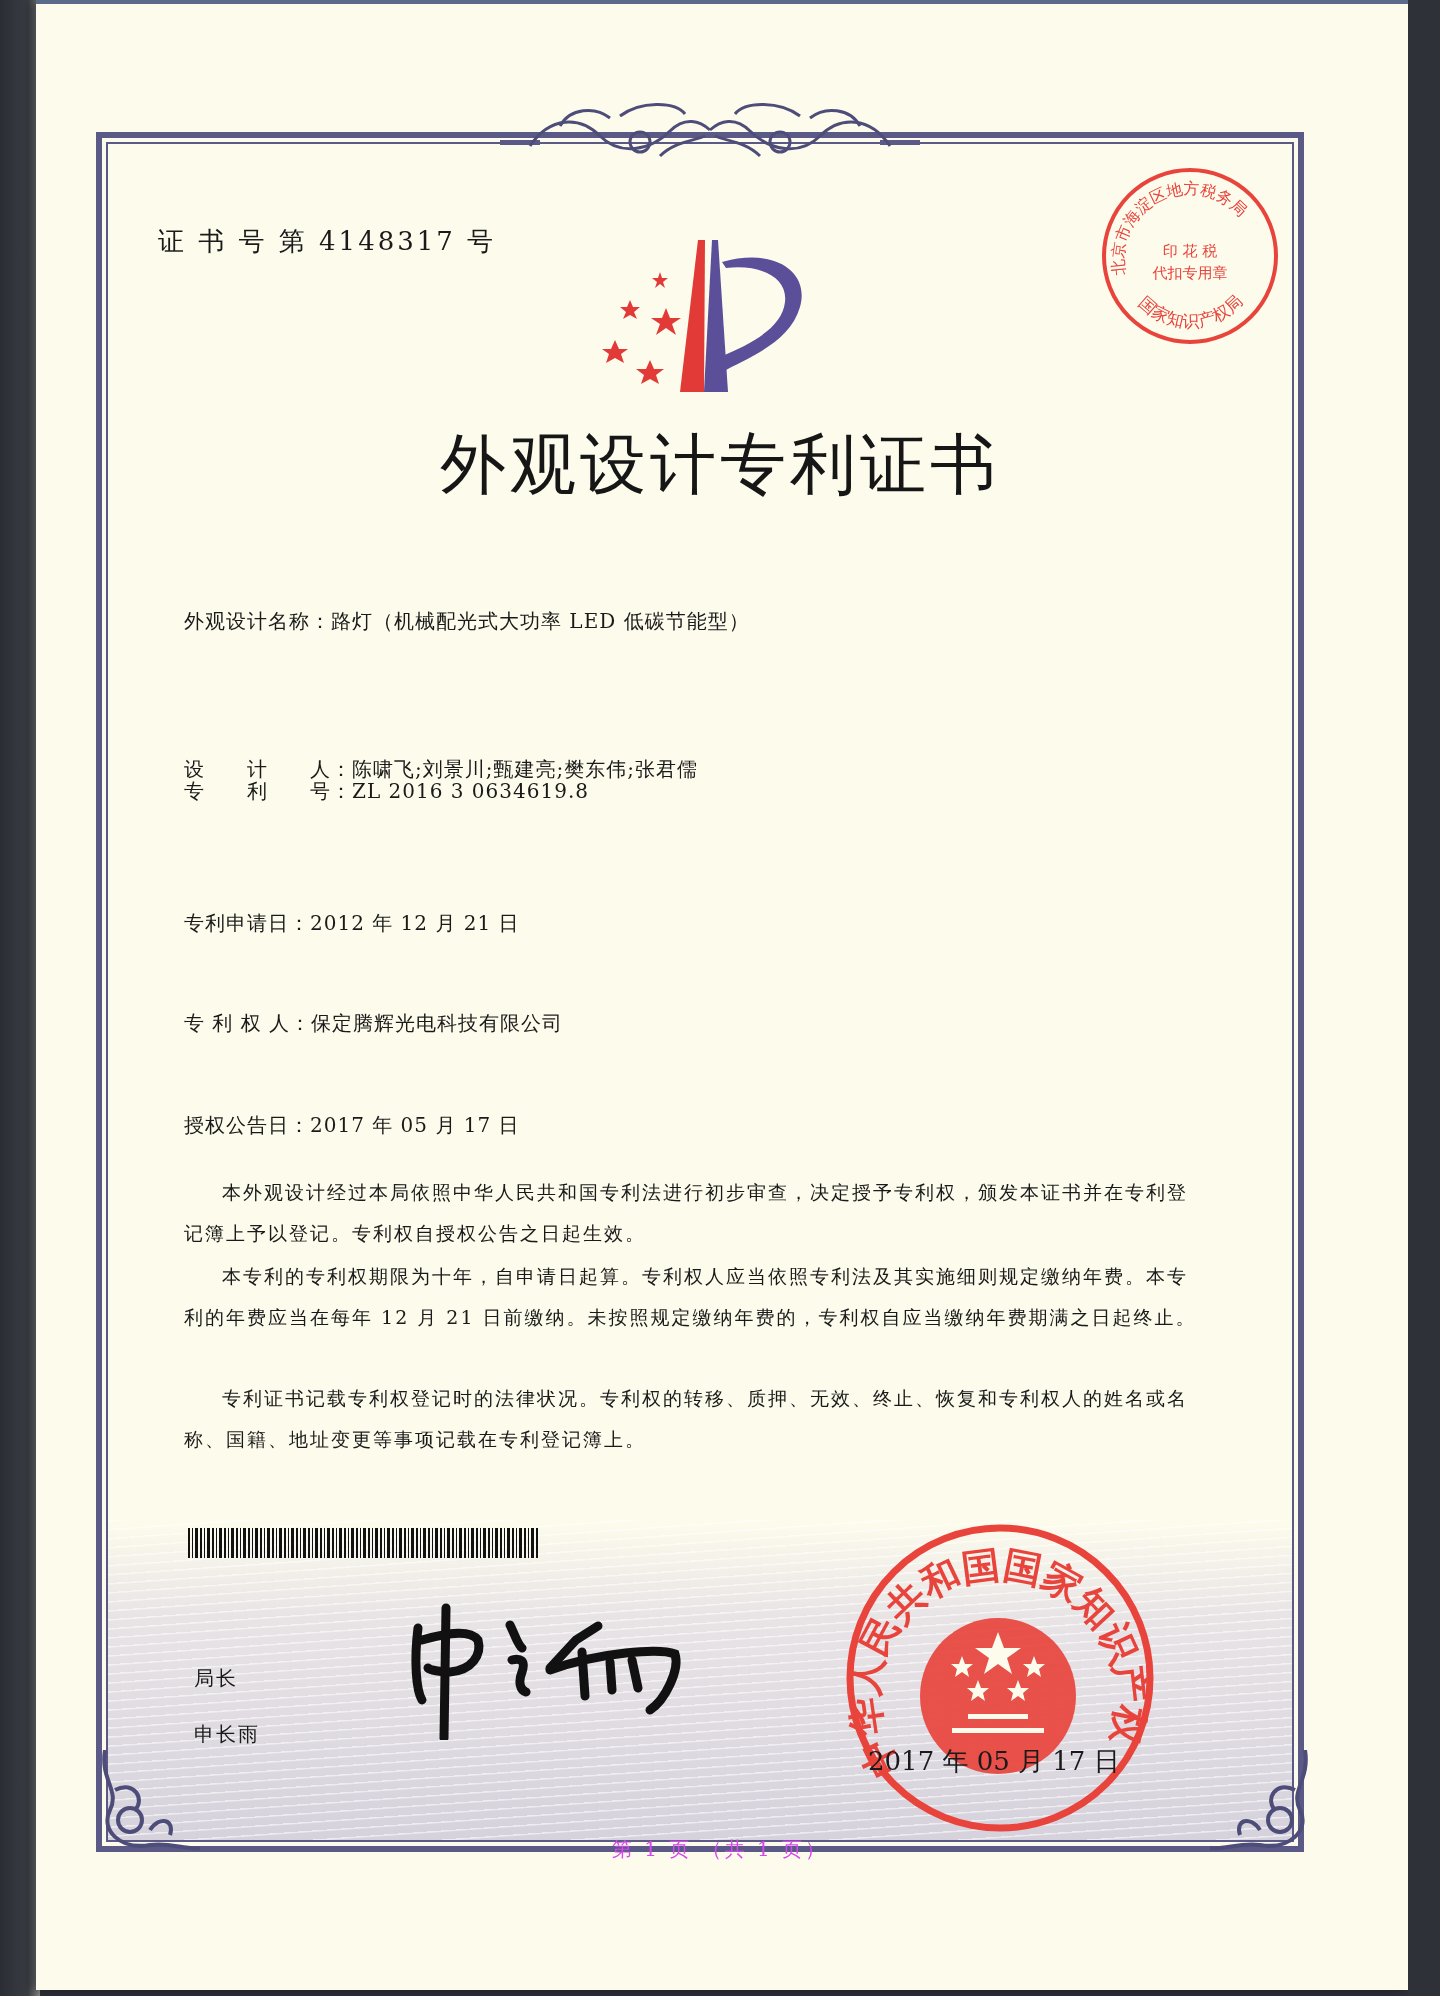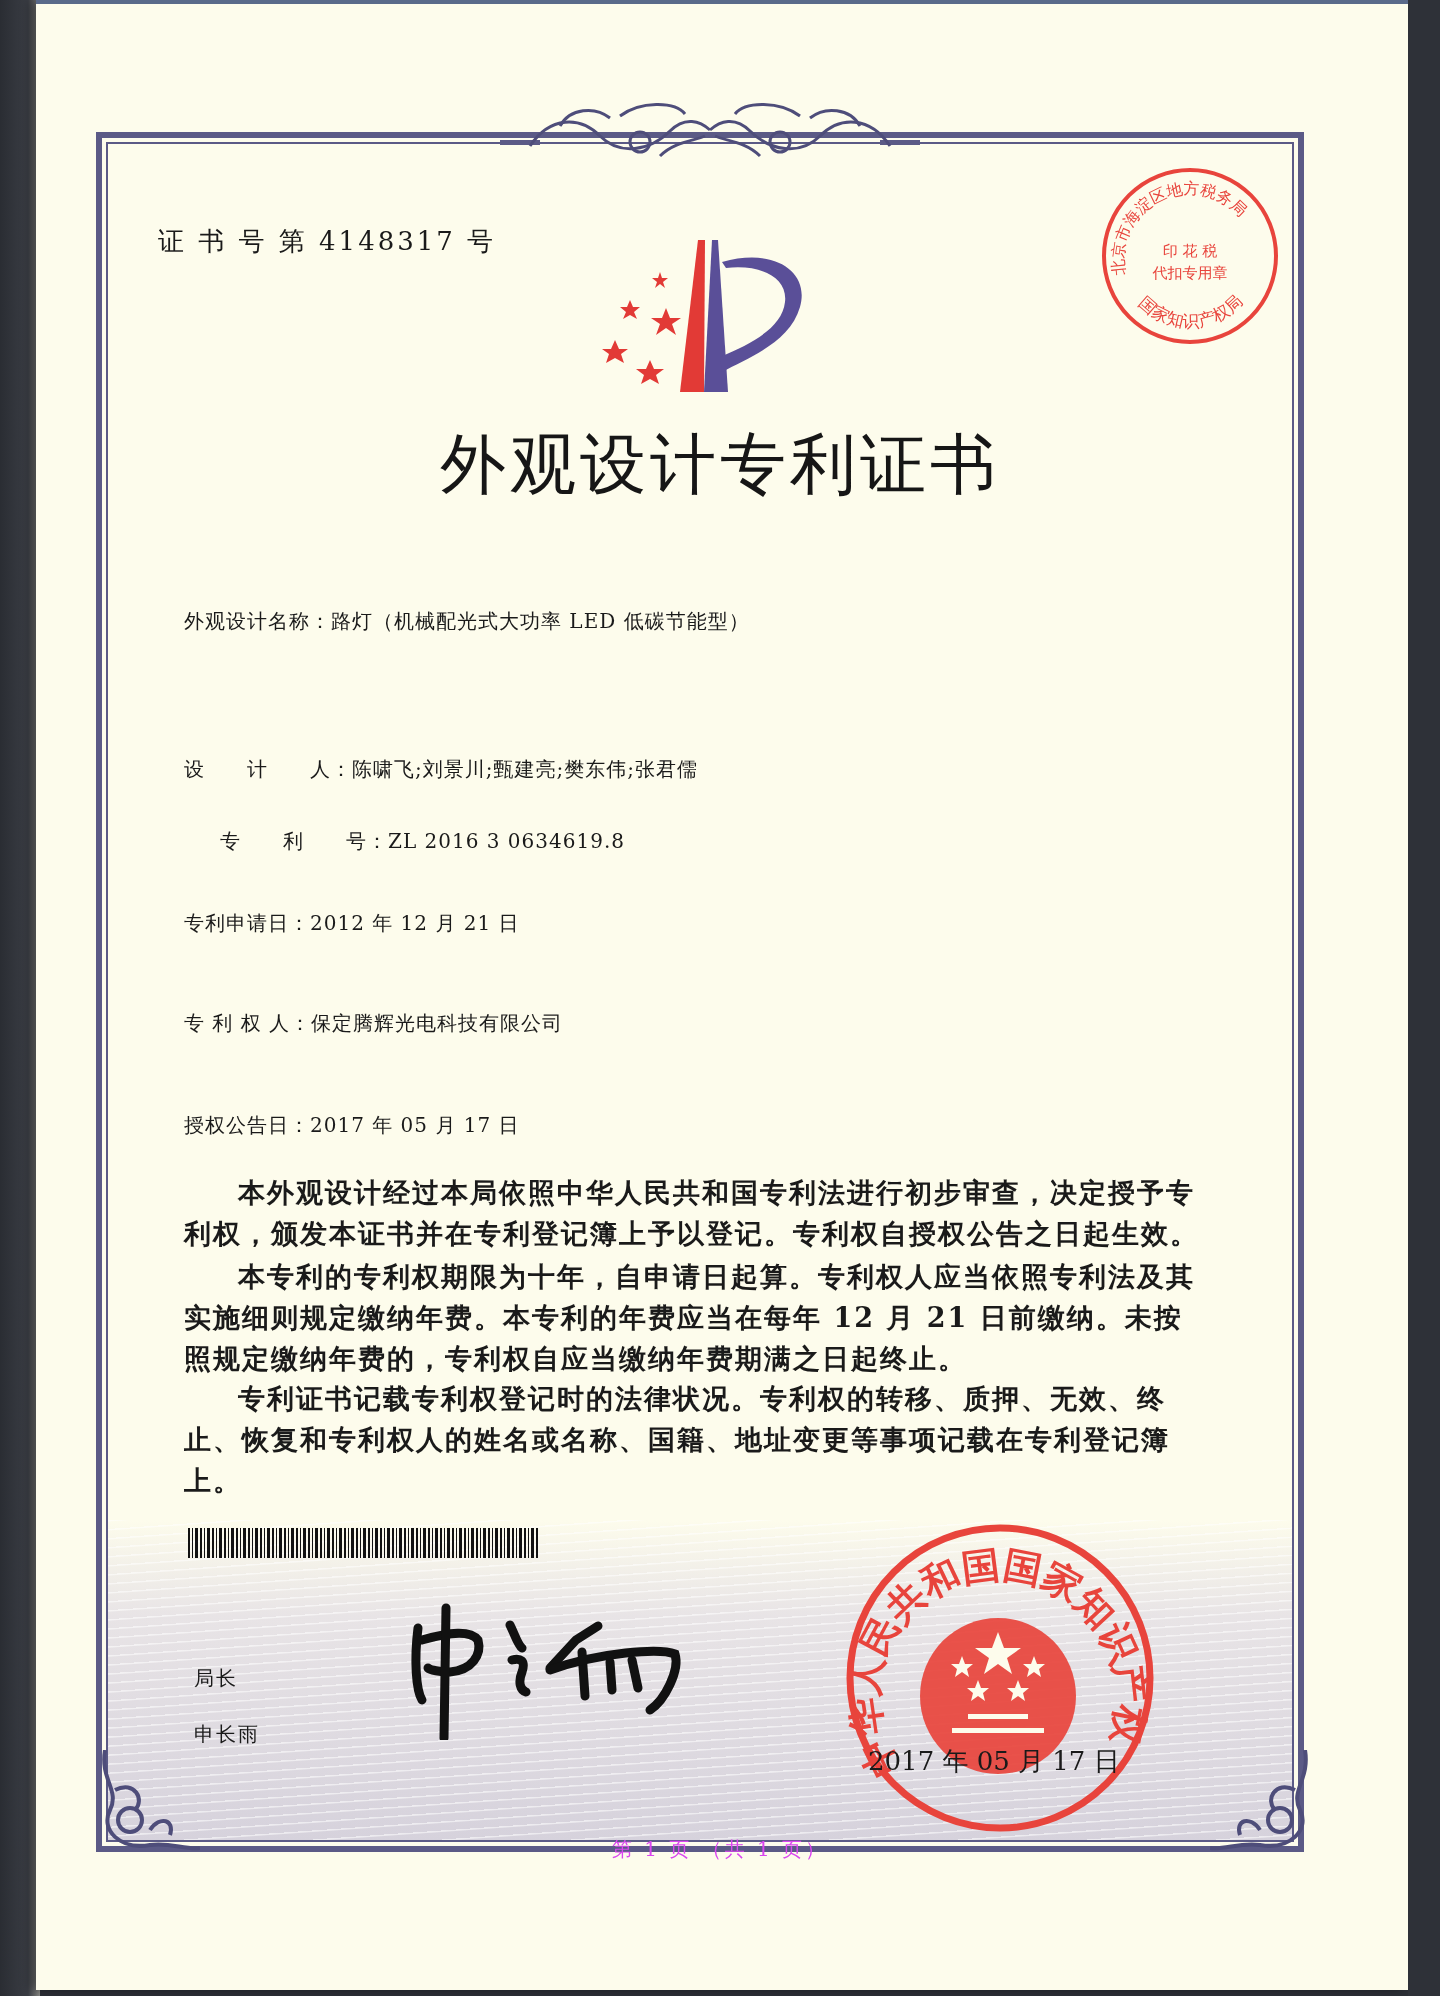--- a/index.html
+++ b/index.html
@@ -62,7 +62,7 @@
   }
   .field { position:absolute; left:184px; font-size:20px; letter-spacing:1px; white-space:nowrap; }
   .field .lbl { display:inline-block; }
-  .f1 { top:608px; } .f2 { top:708px;margin-top:48px; } .f3 { top:828px;margin-left:36px; }
+  .f1 { top:608px; } .f2 { top:708px;margin-top:48px; } .f3 { top:778px; }
   .f4 { top:910px; } .f5 { top:1010px; } .f6 { top:1112px; }
   .para {
     position:absolute; left:184px; width:1020px; font-size:27px; line-height:41px; letter-spacing:2px;font-weight:bold;

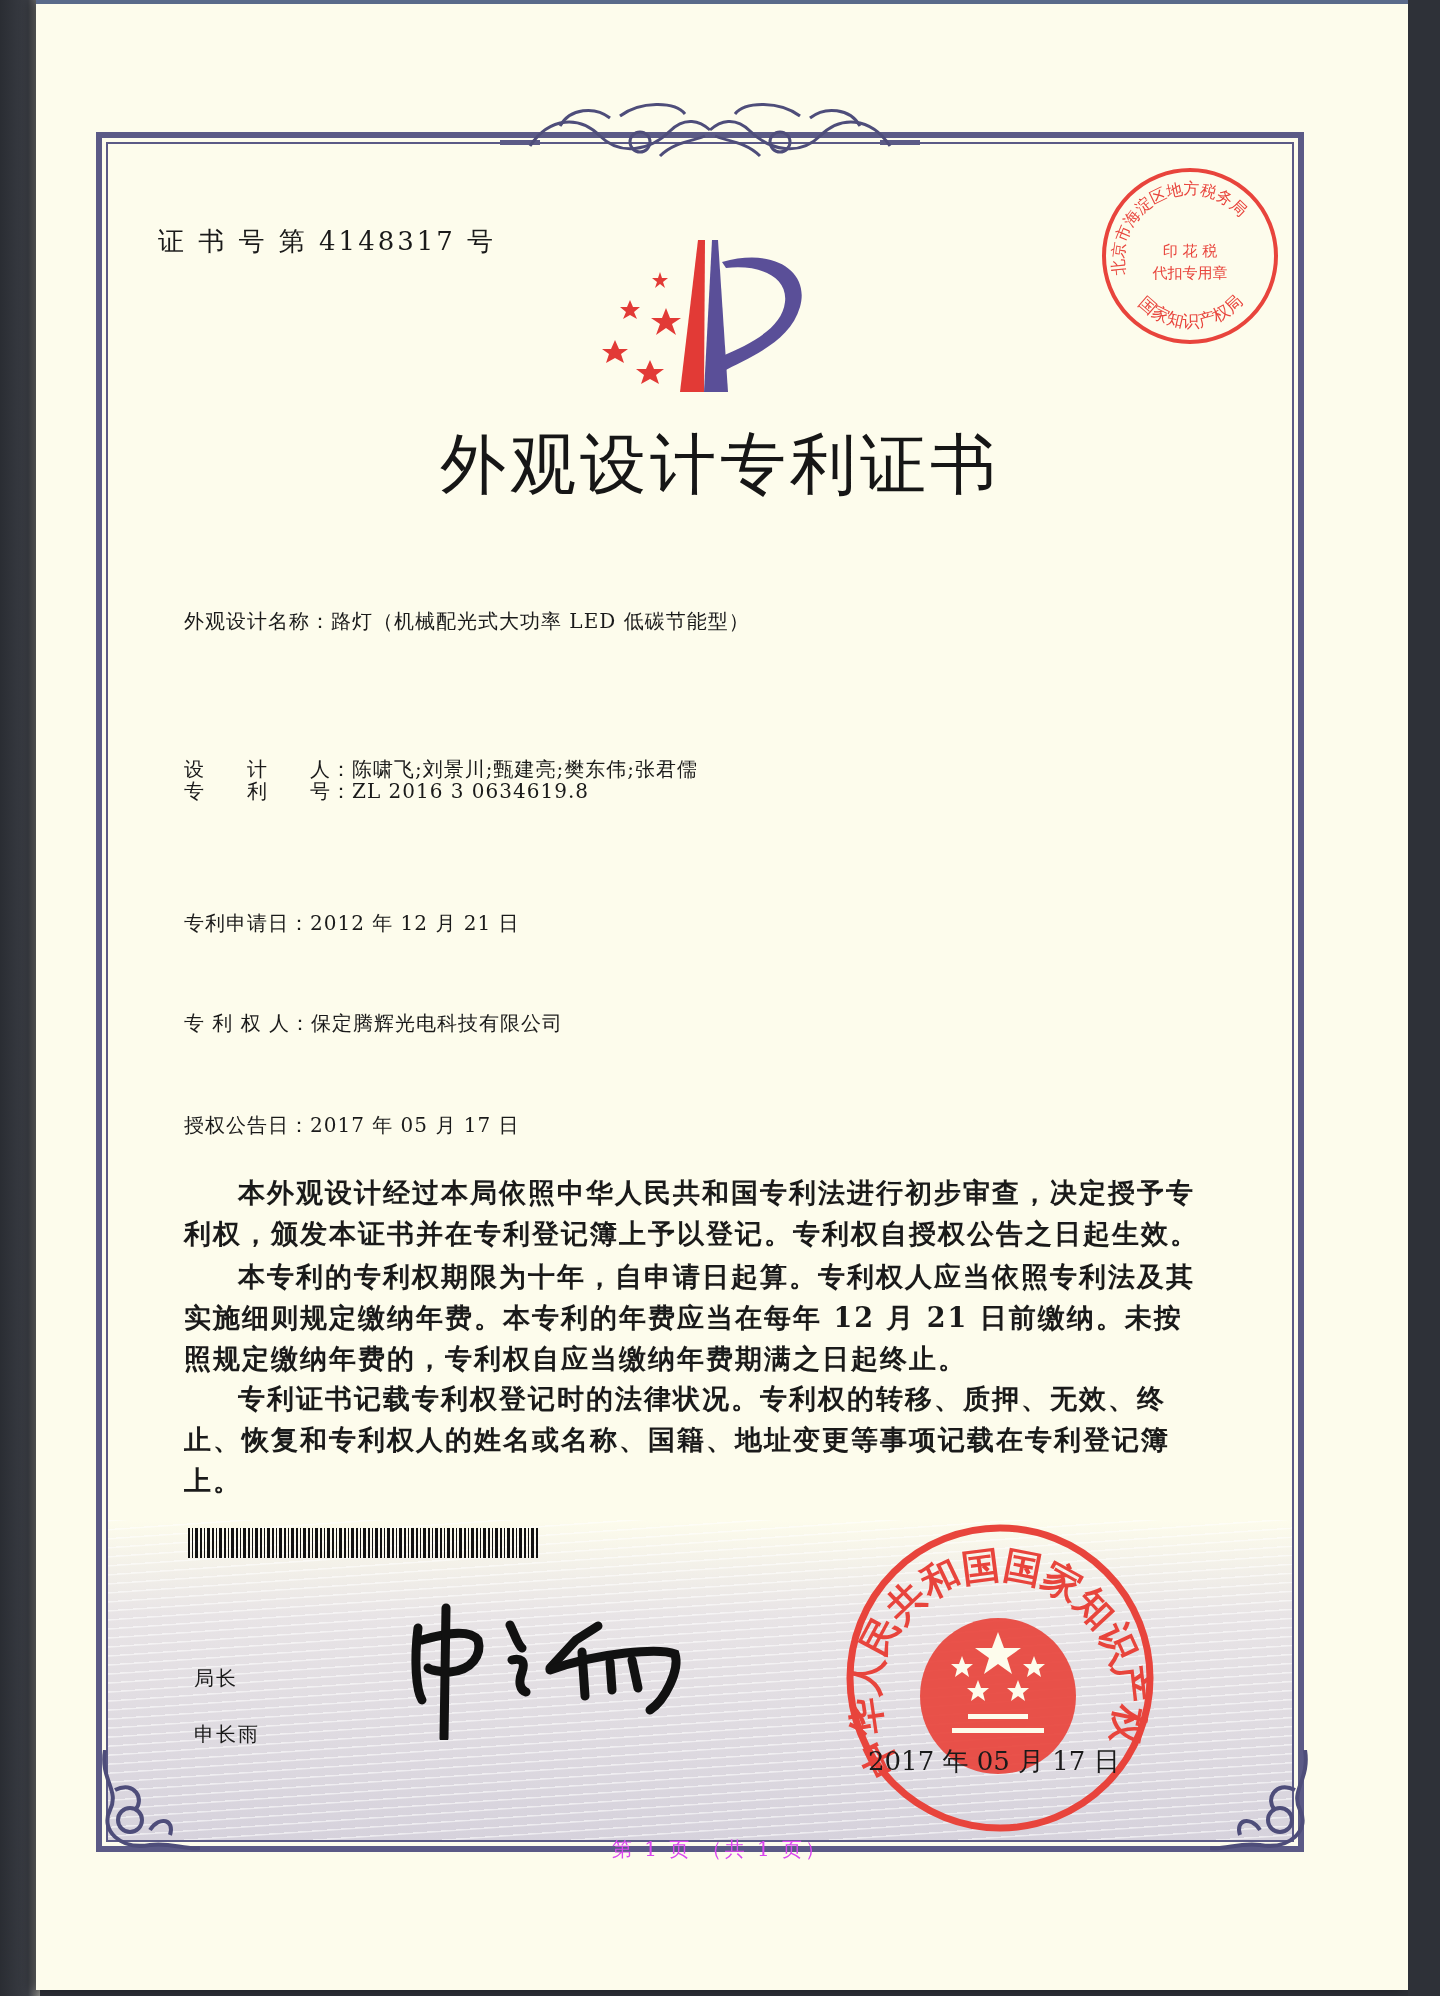--- a/index.html
+++ b/index.html
@@ -65,7 +65,7 @@
   .f1 { top:608px; } .f2 { top:708px;margin-top:48px; } .f3 { top:778px; }
   .f4 { top:910px; } .f5 { top:1010px; } .f6 { top:1112px; }
   .para {
-    position:absolute; left:184px; width:1020px; font-size:27px; line-height:41px; letter-spacing:2px;font-weight:bold;
+    position:absolute; left:184px; width:1020px; font-size:19px; line-height:41px; letter-spacing:2px;
   }
   .para p { margin:0; text-indent:2em; }
   .p1 { top:1172px; } .p2 { top:1256px; } .p3 { top:1378px; }

